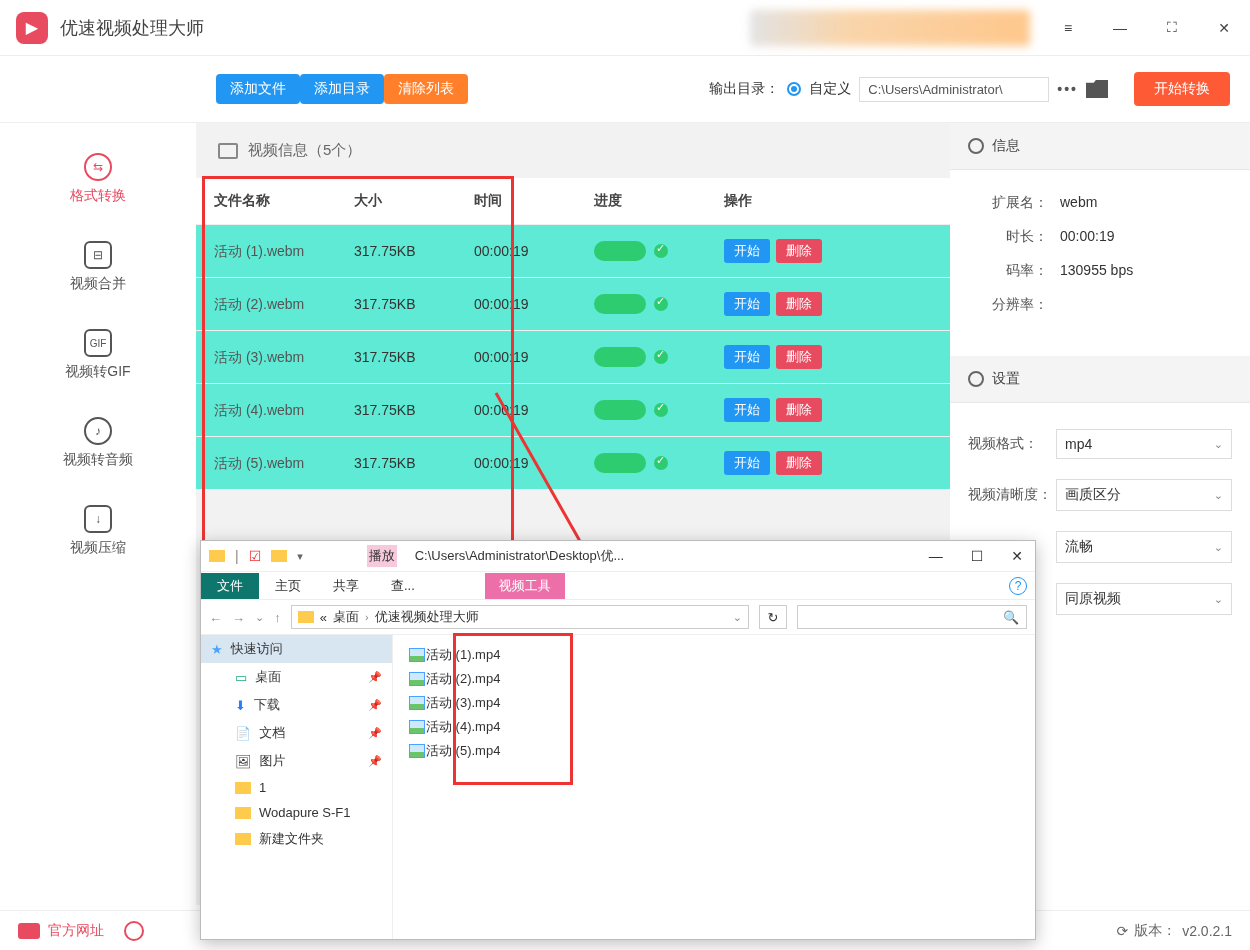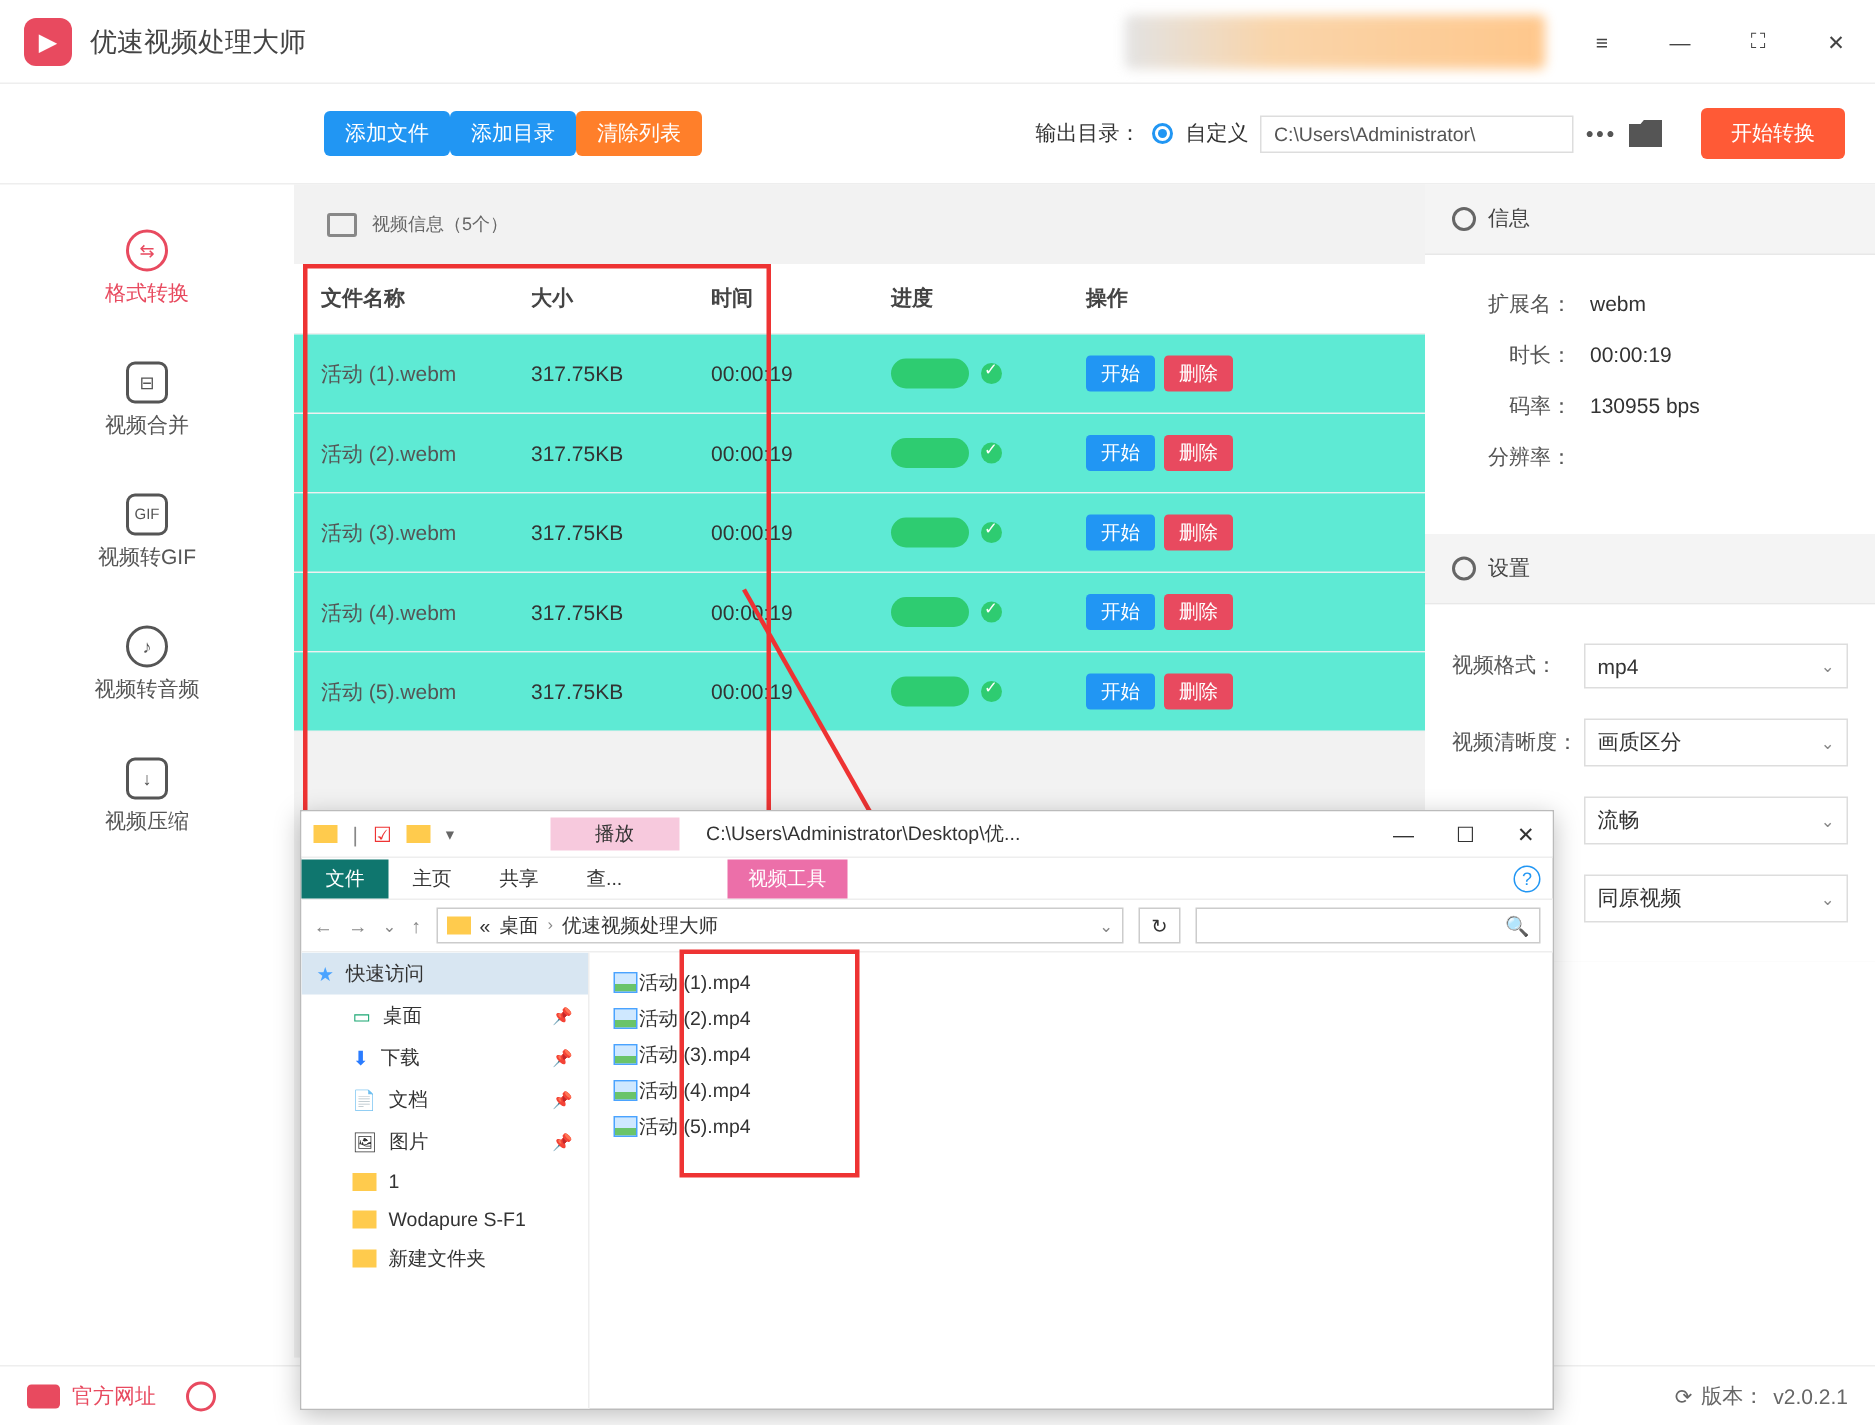--- a/index.html
+++ b/index.html
@@ -23,7 +23,7 @@
 .outdir-label { margin-left: auto; display: flex; align-items: center; gap: 8px; }
 .radio-dot { width: 14px; height: 14px; border: 2px solid #2196f3; border-radius: 50%; display: inline-flex; align-items: center; justify-content: center; }
 .radio-dot::after { content: ""; width: 6px; height: 6px; background: #2196f3; border-radius: 50%; }
-.path-input { border: 1px solid #ddd; padding: 4px 8px; width: 209px; background: #fff; font-size: 13px; color: #555; }
+.path-input { border: 1px solid #ddd; padding: 4px 8px; width: 190px; background: #fff; font-size: 13px; color: #555; }
 .more-dots { font-weight: bold; letter-spacing: 2px; color: #555; cursor: pointer; }
 .folder-ic { width: 22px; height: 18px; background: #555; clip-path: polygon(0 15%, 35% 15%, 45% 0, 100% 0, 100% 100%, 0 100%); cursor: pointer; }
 .start-btn { background: #ff5a36; color: #fff; padding: 8px 20px; border-radius: 4px; cursor: pointer; margin-left: 18px; }

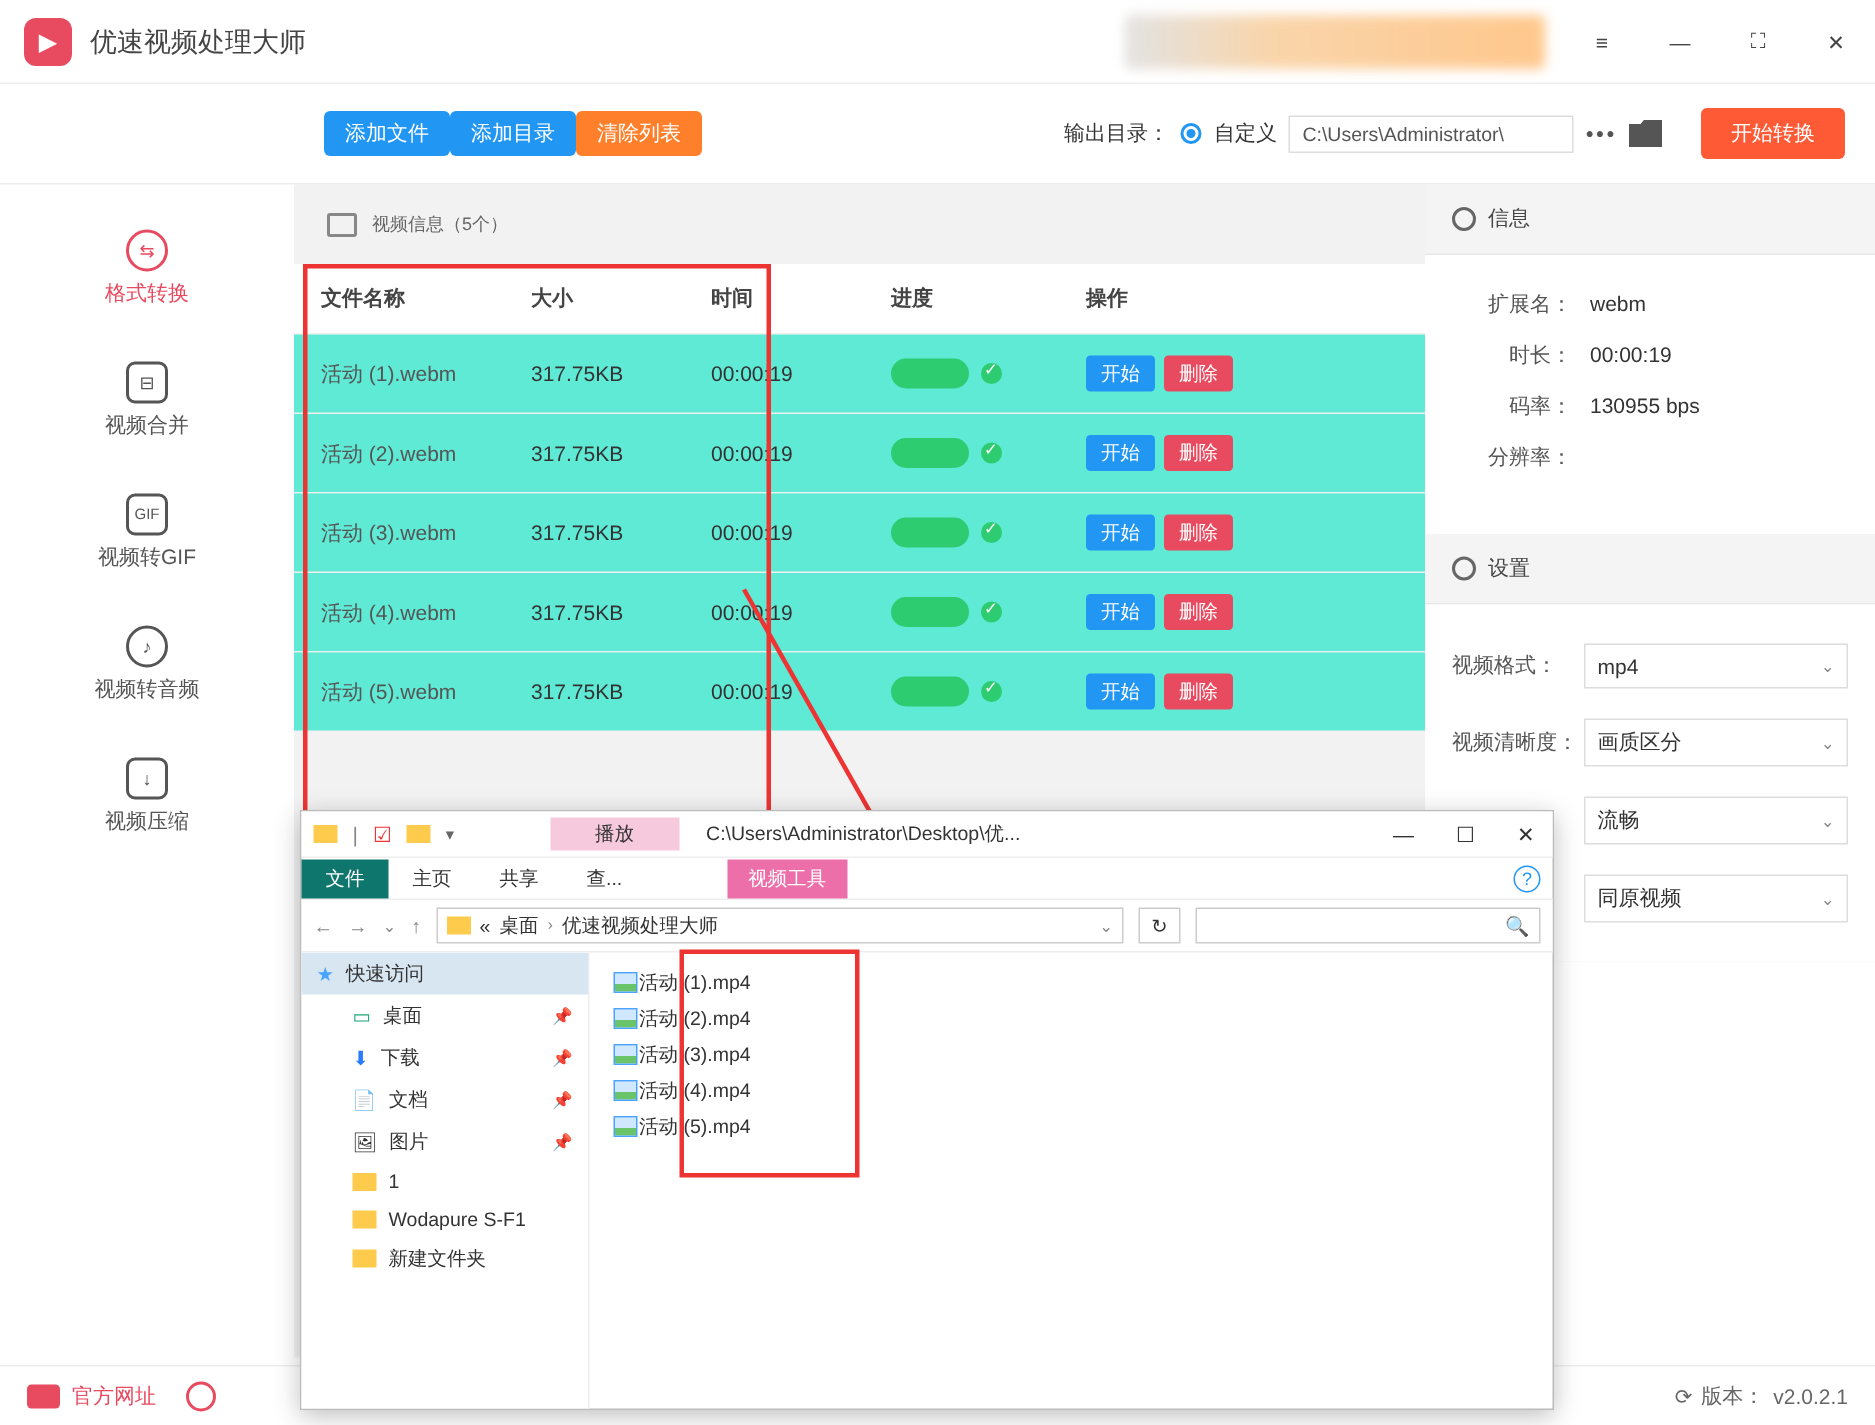--- a/index.html
+++ b/index.html
@@ -38,7 +38,7 @@
 .side-icon.small { font-size: 10px; }
 
 .center { flex: 1; background: #f2f2f2; padding: 0; position: relative; }
-.panel-header { background: #f2f2f2; padding: 18px 22px; display: flex; align-items: center; gap: 10px; color: #666; font-size: 12px; }
+.panel-header { background: #f2f2f2; padding: 18px 22px; display: flex; align-items: center; gap: 10px; color: #666; font-size: 15px; }
 .img-ic { width: 20px; height: 16px; border: 2px solid #888; border-radius: 2px; position: relative; }
 .table-wrap { background: #fff; margin: 0 0 0 0; }
 .thead, .trow { display: grid; grid-template-columns: 140px 120px 120px 130px 170px; padding: 14px 18px; align-items: center; }

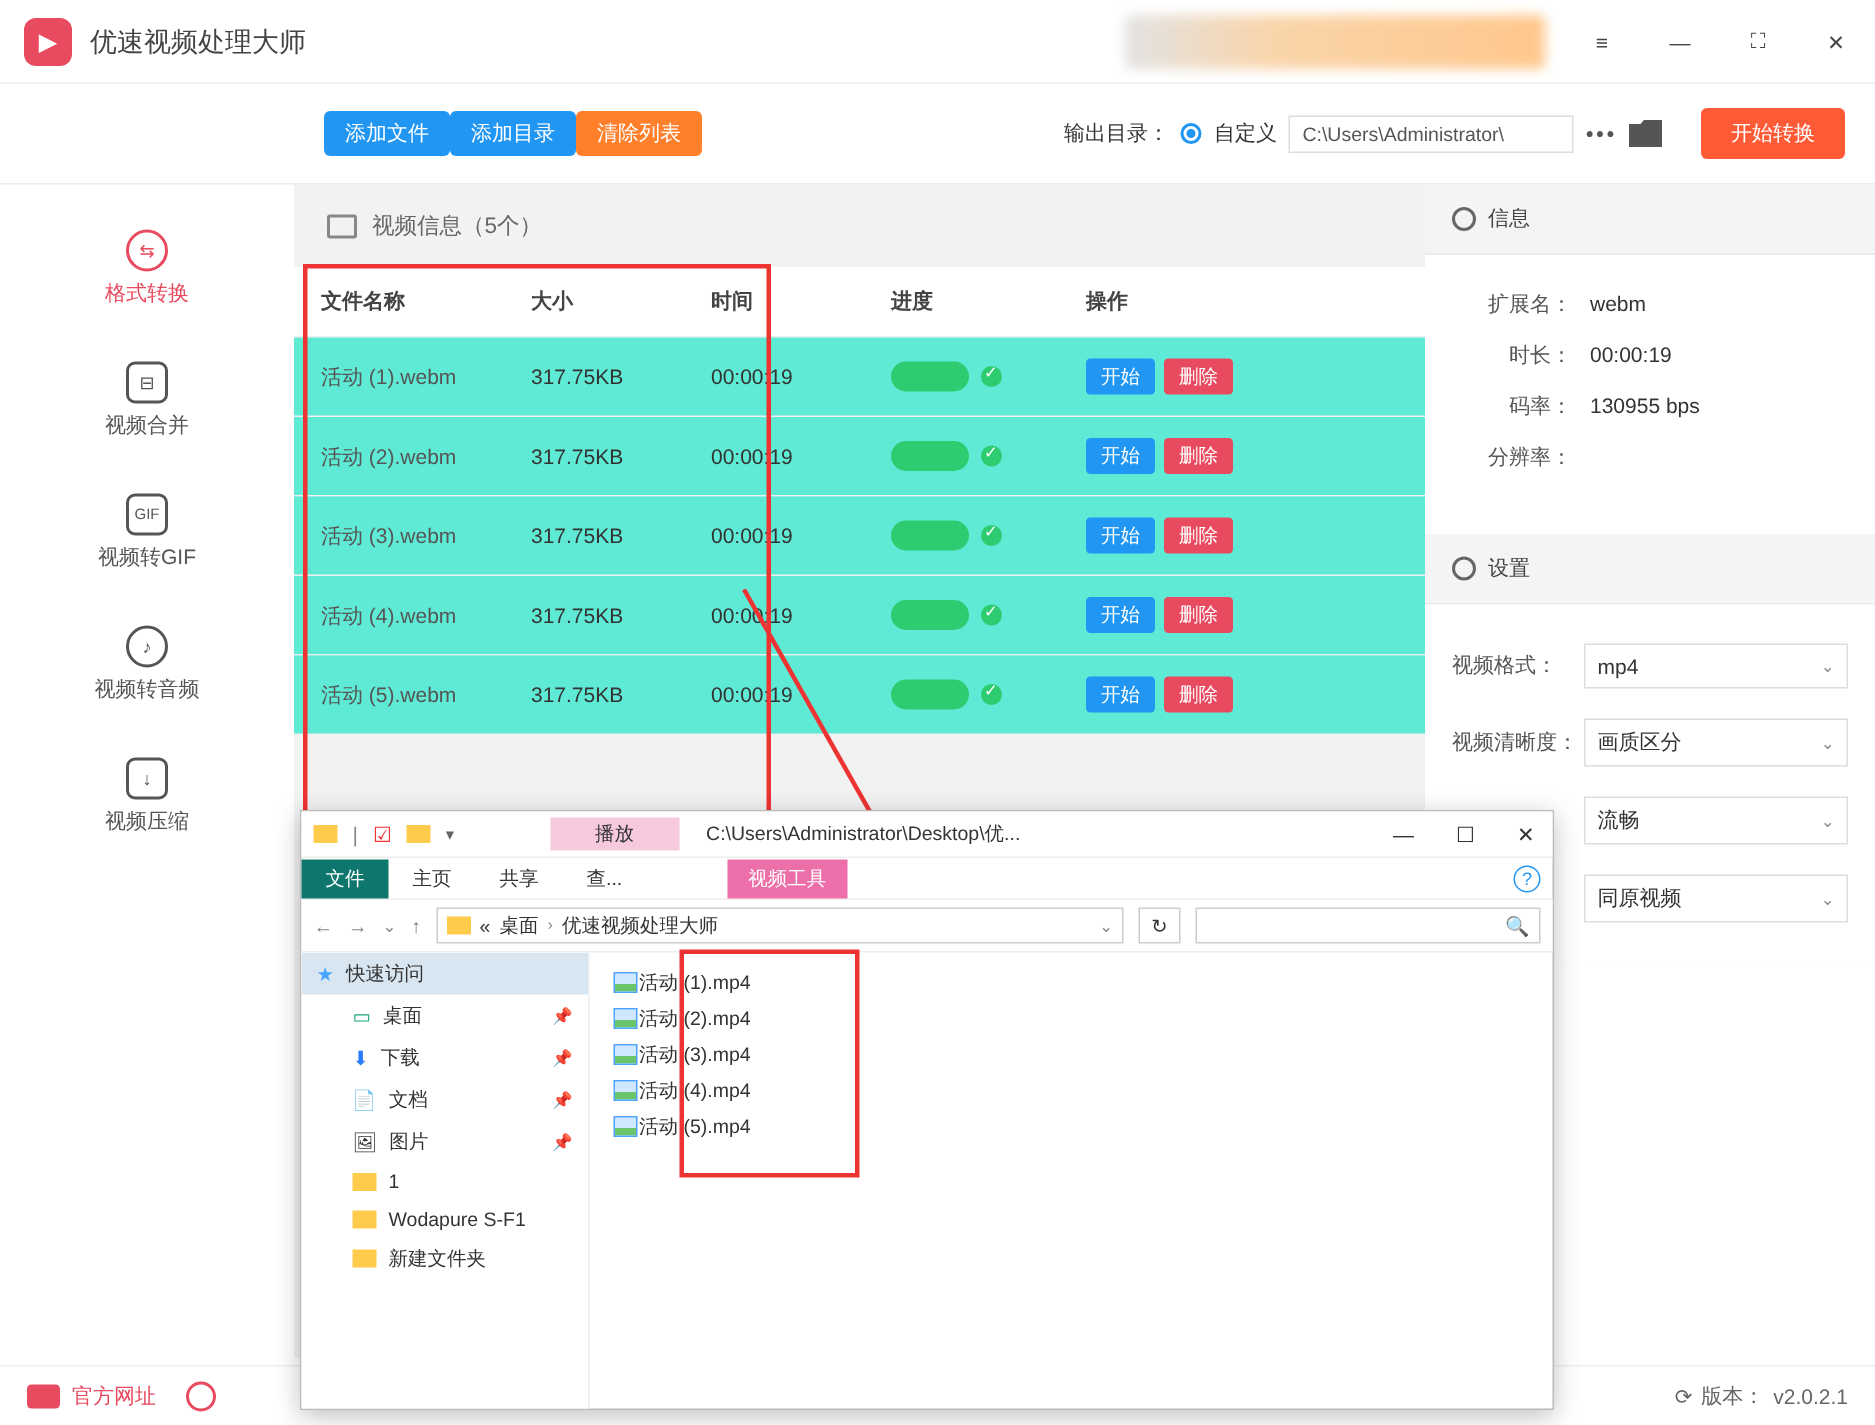--- a/index.html
+++ b/index.html
@@ -78,7 +78,7 @@
 .ex-titlebar { height: 30px; background: #fff; display: flex; align-items: center; }
 .ex-tabicons { display: flex; gap: 10px; padding: 0 8px; align-items: center; }
 .fldr { width: 16px; height: 12px; background: #ffcb4d; }
-.play-tab { background: #f7c9dd; padding: 2px 30px; margin-left: 56px; font-size: 13px; }
+.play-tab { background: #f7c9dd; padding: 2px 2px; margin-left: 56px; font-size: 13px; }
 .ex-path-title { margin-left: 18px; font-size: 13px; color: #333; }
 .winbtns { margin-left: auto; display: flex; gap: 28px; padding-right: 12px; }
 .ex-ribbon { height: 28px; display: flex; align-items: center; font-size: 13px; border-top: 1px solid #eee; }

